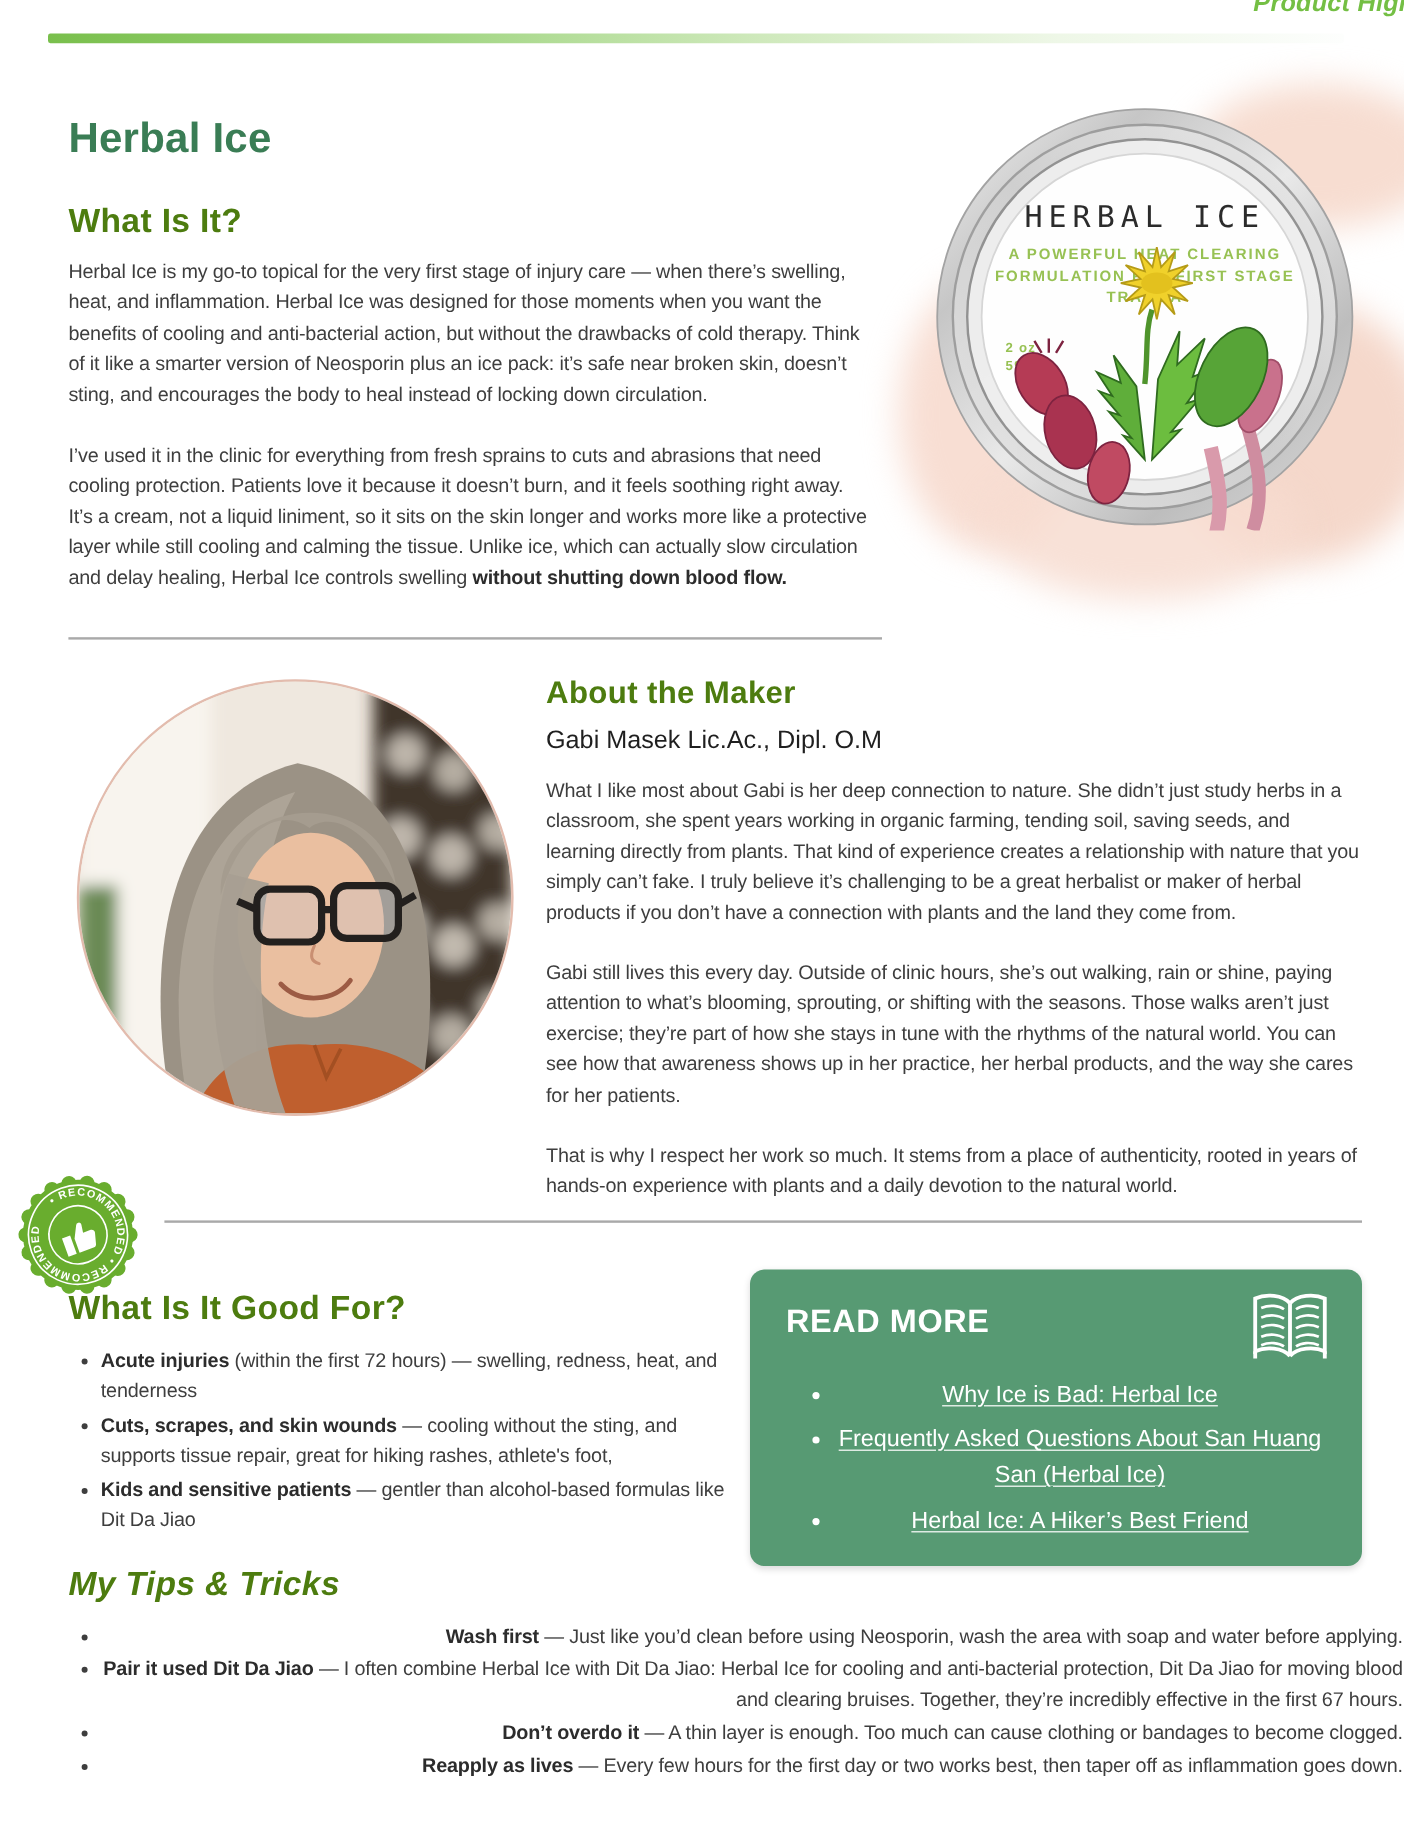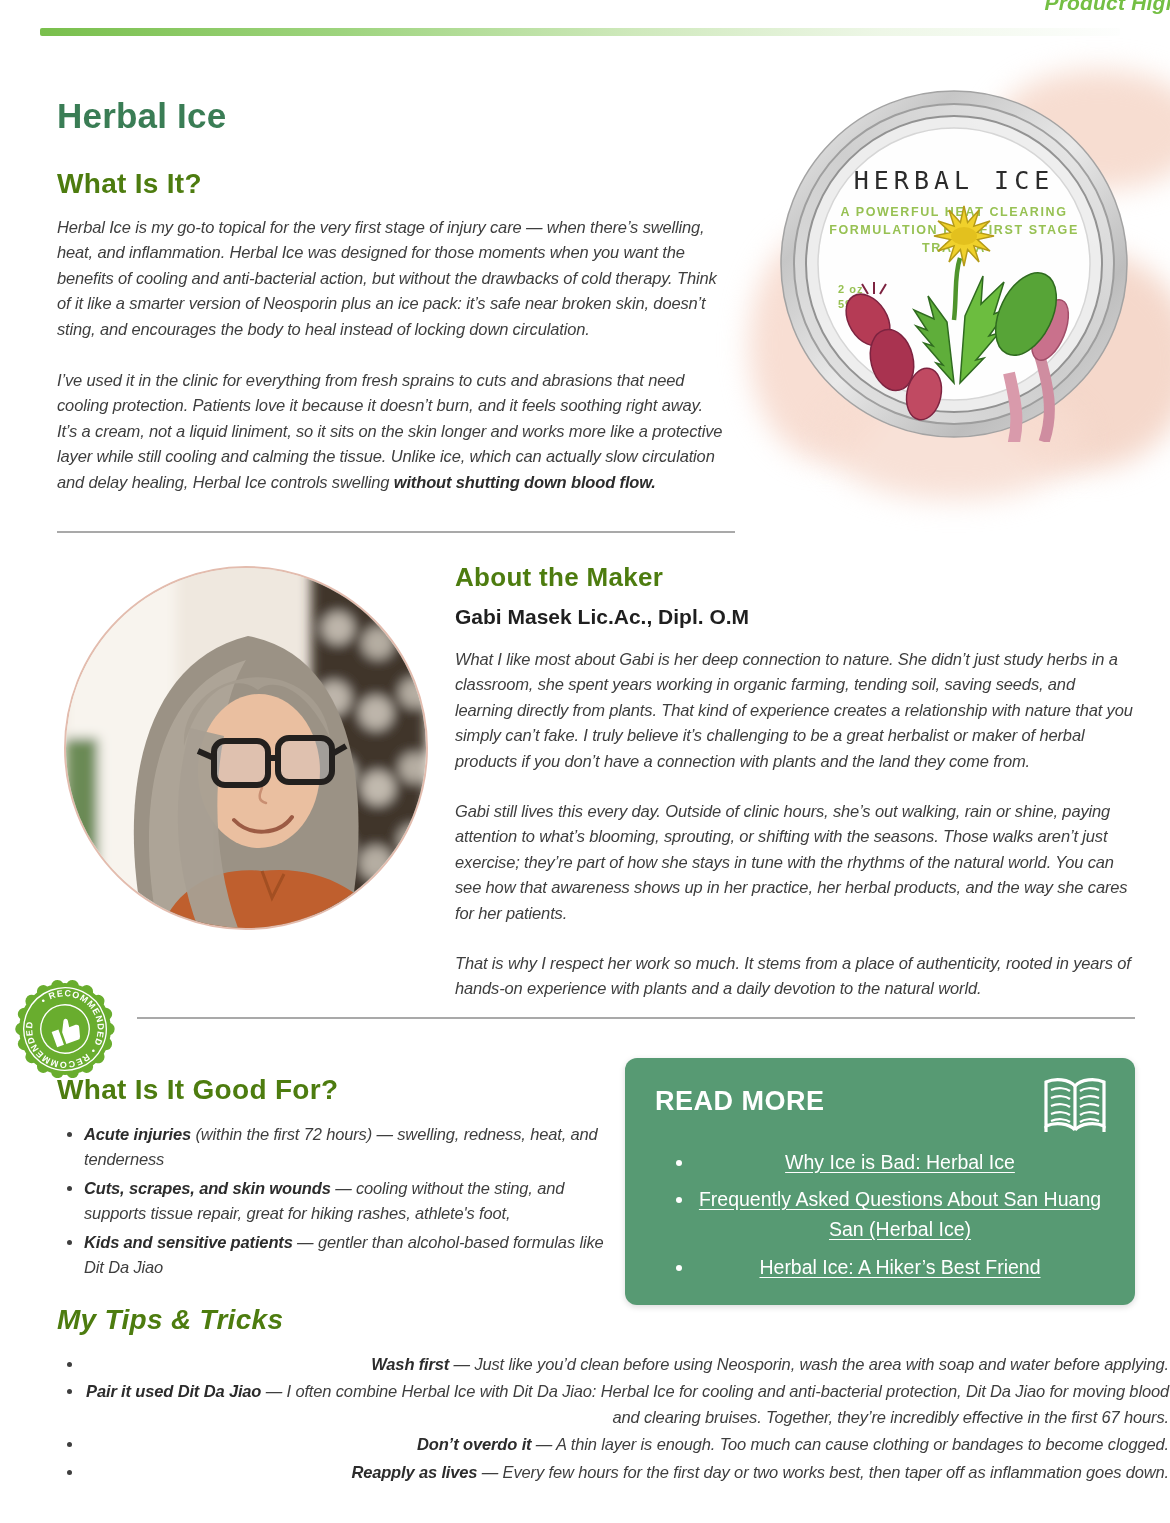--- a/index.html
+++ b/index.html
@@ -21,7 +21,7 @@
   h1,h2,h3,p{margin:0;}
   #page-title{left:57px;top:96px;font-size:35px;font-weight:700;color:#3a7d55;letter-spacing:.2px;}
   .section-h{font-size:28px;font-weight:600;color:#4d7c0f;letter-spacing:.3px;}
-  .body-txt{font-size:16.5px;line-height:25.4px;letter-spacing:-0.15px;color:#3e3e3e;font-style:italic;}
+  .body-txt{font-size:16.5px;line-height:25.4px;letter-spacing:-0.15px;color:#3e3e3e;}
   .body-txt b{color:#2c2c2c;}
   
   #intro-col{left:57px;top:168px;width:668px;}

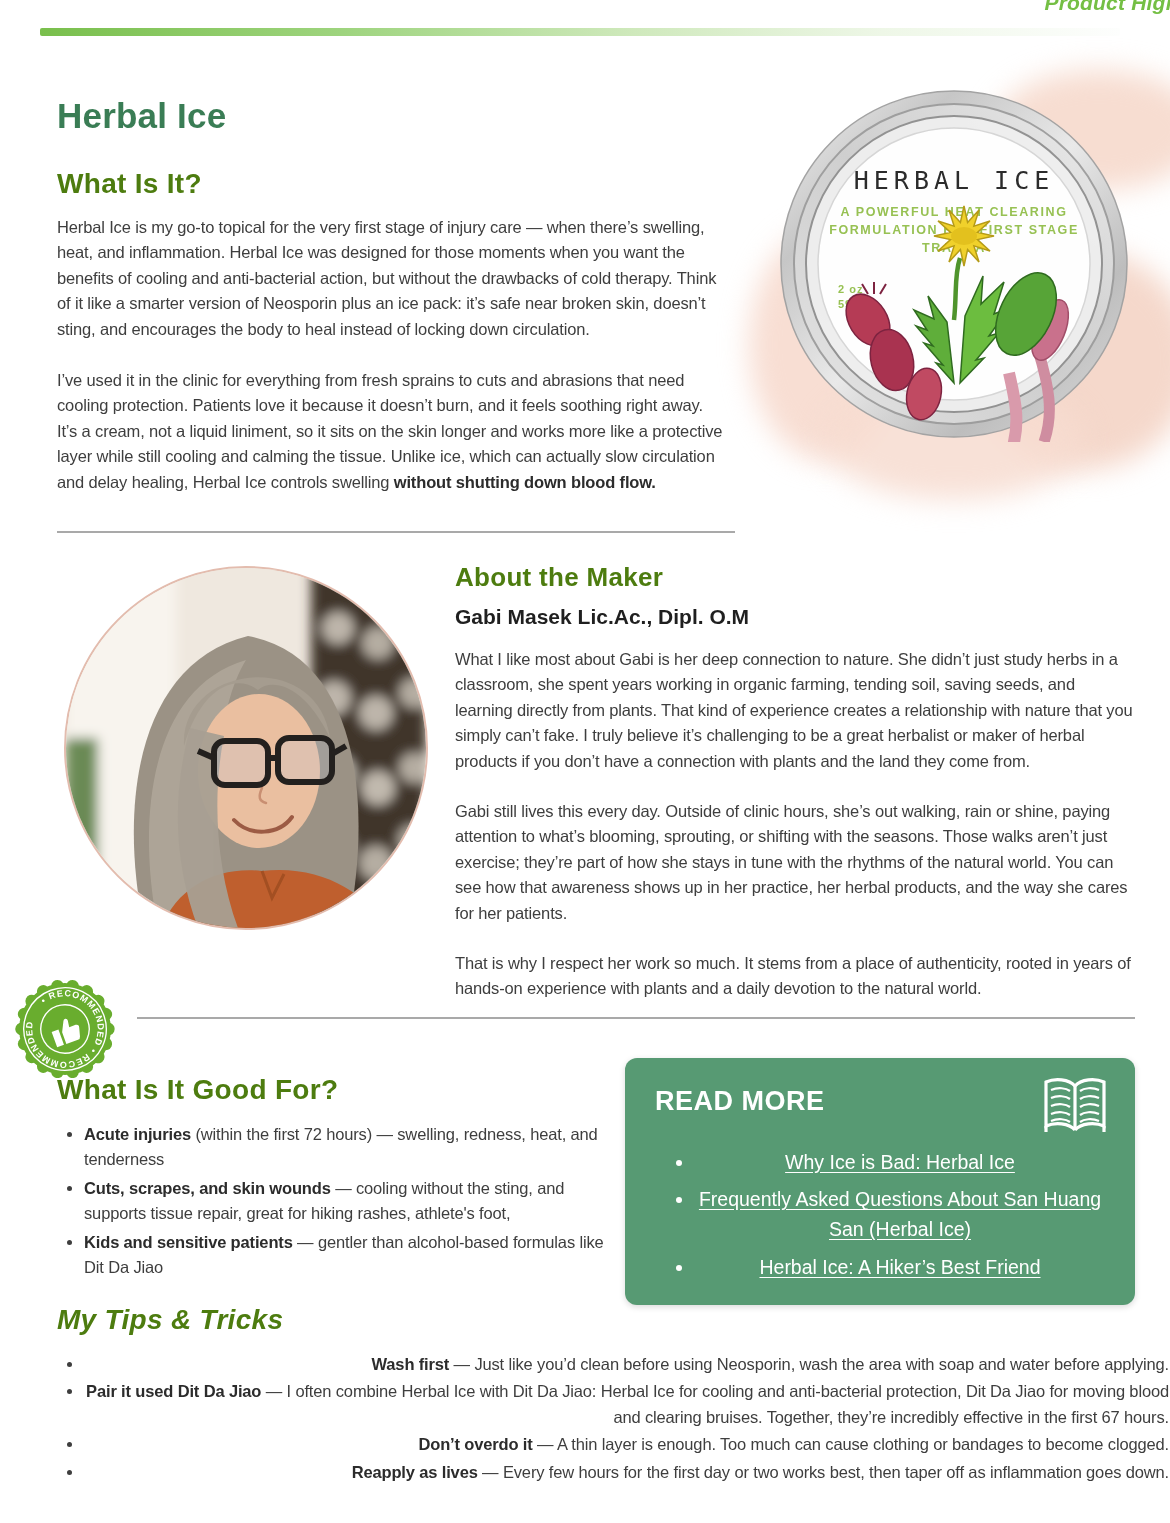--- a/index.html
+++ b/index.html
@@ -46,7 +46,7 @@
   }
   #maker-col{left:455px;top:562px;width:678px;}
   #maker-col h2{margin-bottom:12px;font-size:26px;}
-  #maker-name{font-size:21px;font-weight:700;color:#1f1f1f;margin-bottom:18px;}
+  #maker-name{font-size:21px;font-weight:400;color:#1f1f1f;margin-bottom:18px;}
   #maker-col p{margin-bottom:25px;}
   
   #badge{left:14px;top:978px;width:102px;height:102px;transform:rotate(-20deg);}

